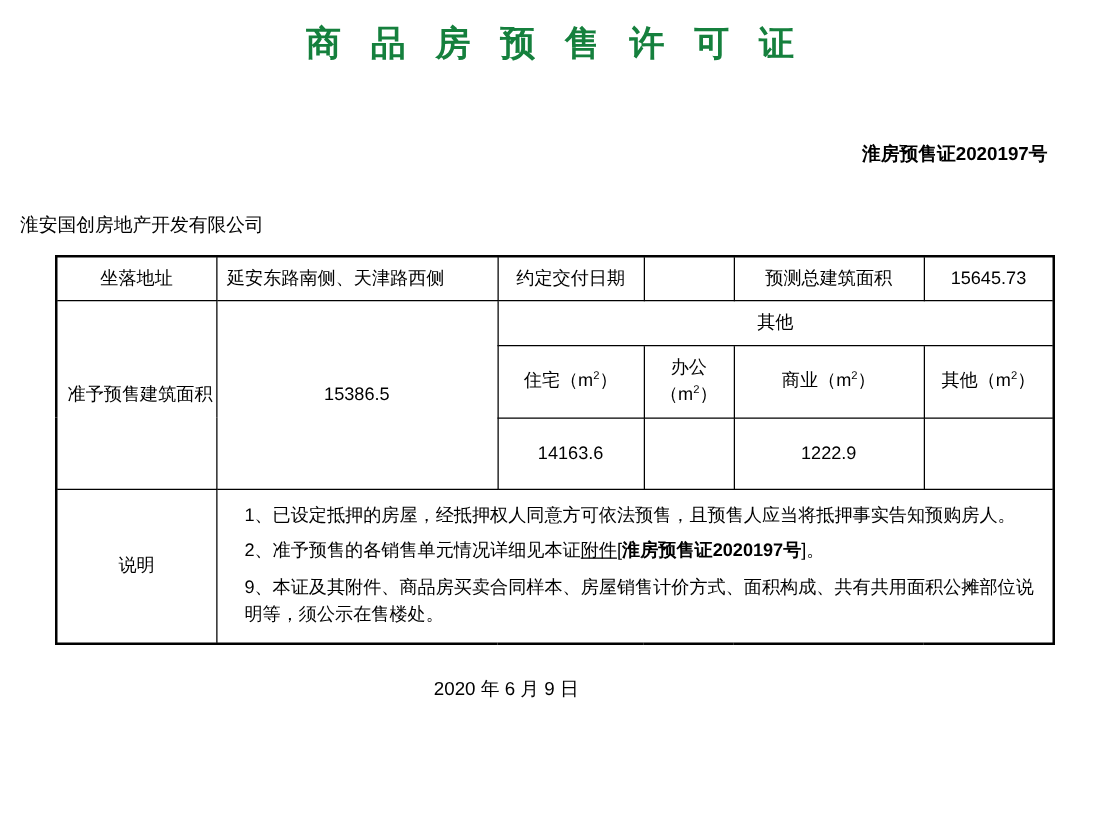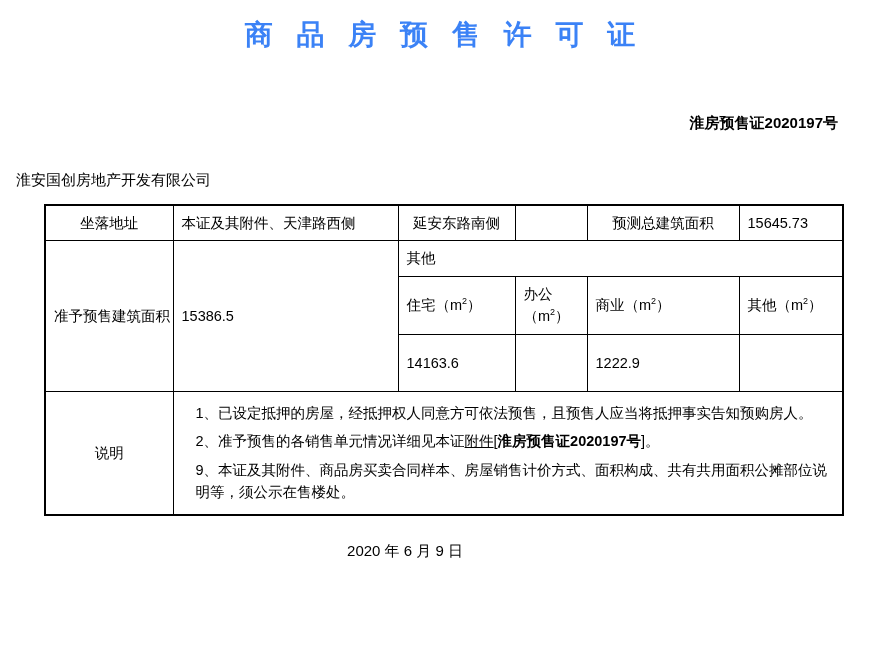--- a/index.html
+++ b/index.html
@@ -28,7 +28,7 @@
     letter-spacing: 8px;
     margin-top: 16px;
     margin-bottom: 0;
-    color: #3b82f6;
+    color: #15803d;
   }
   .permit-no {
     text-align: right;

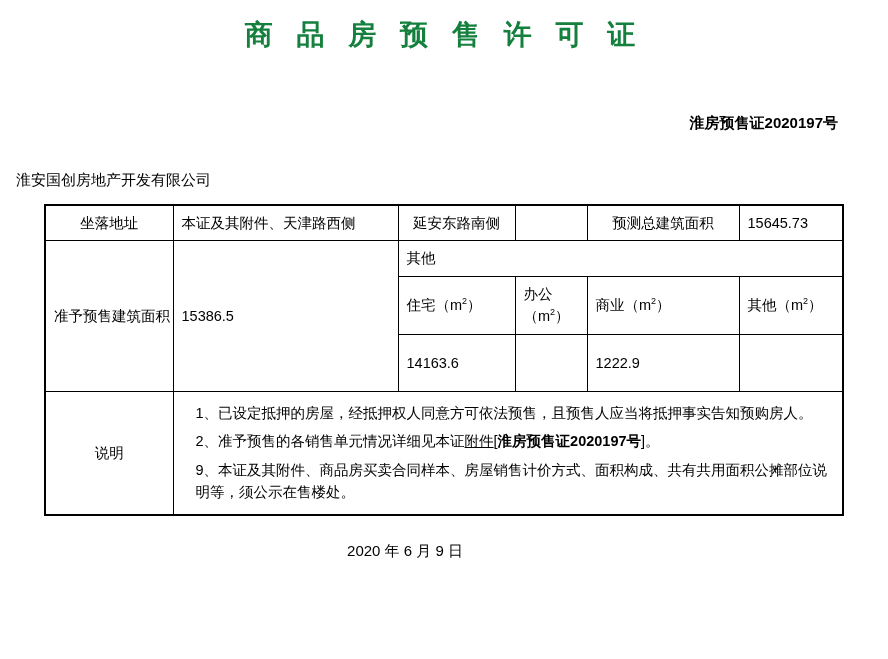--- a/index.html
+++ b/index.html
@@ -142,7 +142,7 @@
     <tbody>
       <tr>
         <td class="h-label">坐落地址</td>
-        <td class="cell-left">本证及其附件、天津路西侧</td>
+        <td class="cell-left">延安东路南侧、天津路西侧</td>
         <td class="h-label">延安东路南侧</td>
         <td class="cell-center"></td>
         <td class="h-label">预测总建筑面积</td>

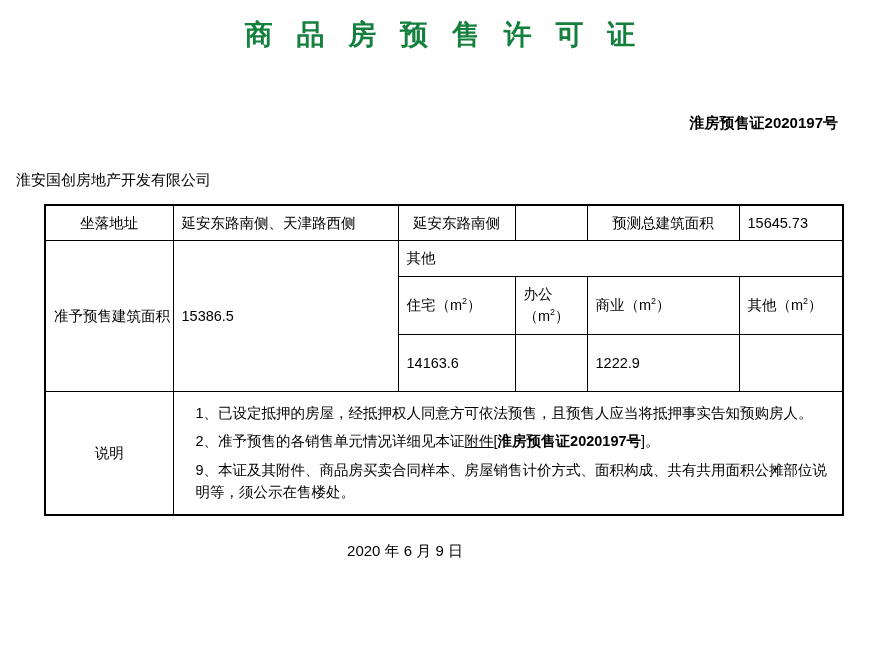--- a/index.html
+++ b/index.html
@@ -143,7 +143,7 @@
       <tr>
         <td class="h-label">坐落地址</td>
         <td class="cell-left">延安东路南侧、天津路西侧</td>
-        <td class="h-label">延安东路南侧</td>
+        <td class="h-label">约定交付日期</td>
         <td class="cell-center"></td>
         <td class="h-label">预测总建筑面积</td>
         <td class="cell-center">15645.73</td>

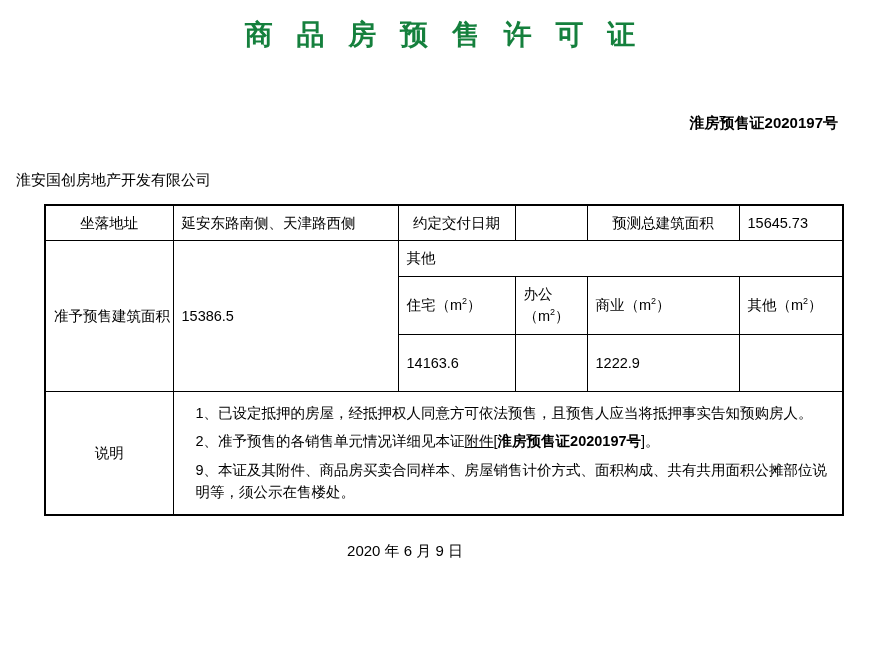--- a/index.html
+++ b/index.html
@@ -65,7 +65,7 @@
     line-height: 1.55;
   }
   .cell-center {
-    text-align: left;
+    text-align: center;
   }
   .cell-left {
     text-align: left;

